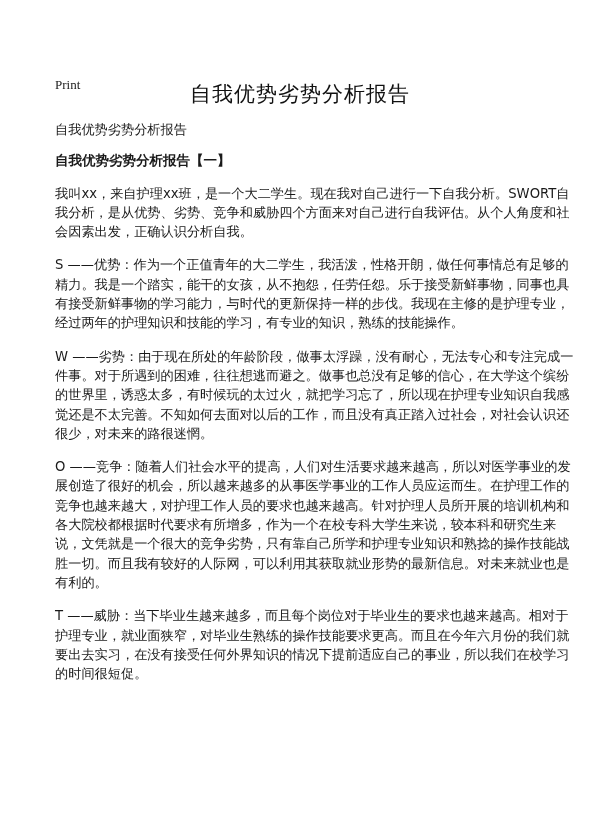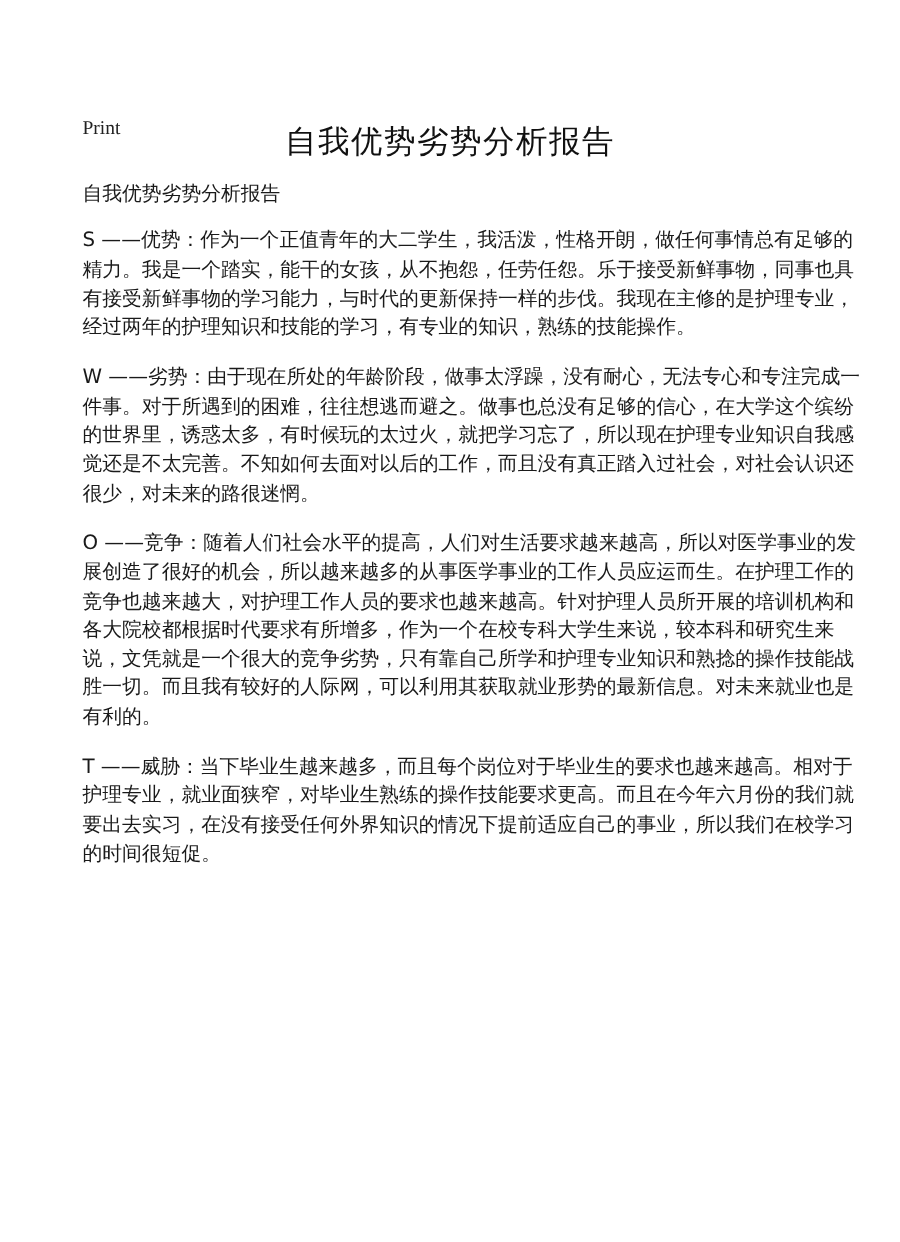--- a/index.html
+++ b/index.html
@@ -20,6 +20,7 @@
 
 <div class="content">
   <p class="subtitle">自我优势劣势分析报告</p>
+  <p class="section-heading">自我优势劣势分析报告【一】</p>
   <p>S ——优势：作为一个正值青年的大二学生，我活泼，性格开朗，做任何事情总有足够的精力。我是一个踏实，能干的女孩，从不抱怨，任劳任怨。乐于接受新鲜事物，同事也具有接受新鲜事物的学习能力，与时代的更新保持一样的步伐。我现在主修的是护理专业，经过两年的护理知识和技能的学习，有专业的知识，熟练的技能操作。</p>
   <p>W ——劣势：由于现在所处的年龄阶段，做事太浮躁，没有耐心，无法专心和专注完成一件事。对于所遇到的困难，往往想逃而避之。做事也总没有足够的信心，在大学这个缤纷的世界里，诱惑太多，有时候玩的太过火，就把学习忘了，所以现在护理专业知识自我感觉还是不太完善。不知如何去面对以后的工作，而且没有真正踏入过社会，对社会认识还很少，对未来的路很迷惘。</p>
   <p>O ——竞争：随着人们社会水平的提高，人们对生活要求越来越高，所以对医学事业的发展创造了很好的机会，所以越来越多的从事医学事业的工作人员应运而生。在护理工作的竞争也越来越大，对护理工作人员的要求也越来越高。针对护理人员所开展的培训机构和各大院校都根据时代要求有所增多，作为一个在校专科大学生来说，较本科和研究生来说，文凭就是一个很大的竞争劣势，只有靠自己所学和护理专业知识和熟捻的操作技能战胜一切。而且我有较好的人际网，可以利用其获取就业形势的最新信息。对未来就业也是有利的。</p>

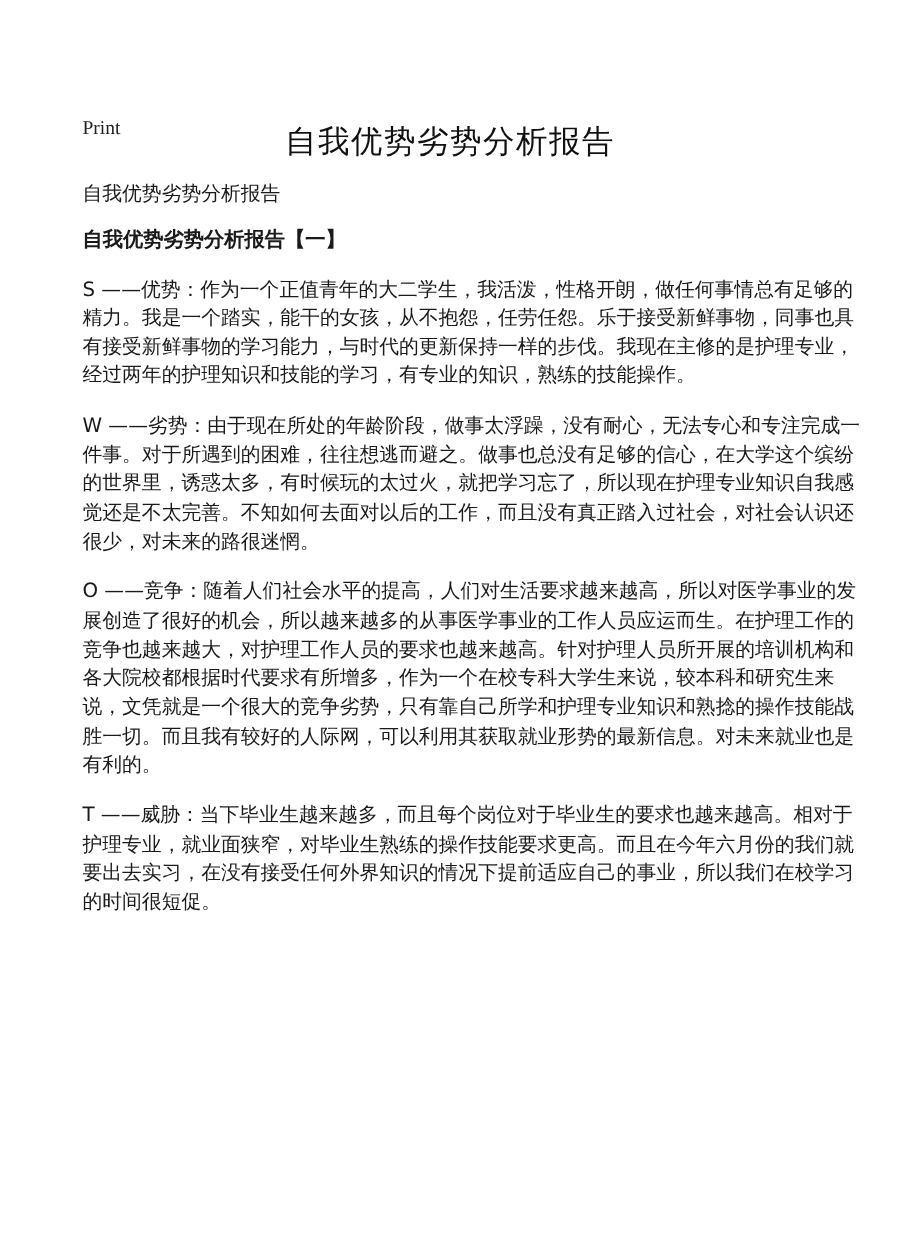--- a/index.html
+++ b/index.html
@@ -21,6 +21,7 @@
 <div class="content">
   <p class="subtitle">自我优势劣势分析报告</p>
   <p class="section-heading">自我优势劣势分析报告【一】</p>
+  <p>我叫xx，来自护理xx班，是一个大二学生。现在我对自己进行一下自我分析。SWORT自我分析，是从优势、劣势、竞争和威胁四个方面来对自己进行自我评估。从个人角度和社会因素出发，正确认识分析自我。</p>
   <p>S ——优势：作为一个正值青年的大二学生，我活泼，性格开朗，做任何事情总有足够的精力。我是一个踏实，能干的女孩，从不抱怨，任劳任怨。乐于接受新鲜事物，同事也具有接受新鲜事物的学习能力，与时代的更新保持一样的步伐。我现在主修的是护理专业，经过两年的护理知识和技能的学习，有专业的知识，熟练的技能操作。</p>
   <p>W ——劣势：由于现在所处的年龄阶段，做事太浮躁，没有耐心，无法专心和专注完成一件事。对于所遇到的困难，往往想逃而避之。做事也总没有足够的信心，在大学这个缤纷的世界里，诱惑太多，有时候玩的太过火，就把学习忘了，所以现在护理专业知识自我感觉还是不太完善。不知如何去面对以后的工作，而且没有真正踏入过社会，对社会认识还很少，对未来的路很迷惘。</p>
   <p>O ——竞争：随着人们社会水平的提高，人们对生活要求越来越高，所以对医学事业的发展创造了很好的机会，所以越来越多的从事医学事业的工作人员应运而生。在护理工作的竞争也越来越大，对护理工作人员的要求也越来越高。针对护理人员所开展的培训机构和各大院校都根据时代要求有所增多，作为一个在校专科大学生来说，较本科和研究生来说，文凭就是一个很大的竞争劣势，只有靠自己所学和护理专业知识和熟捻的操作技能战胜一切。而且我有较好的人际网，可以利用其获取就业形势的最新信息。对未来就业也是有利的。</p>

